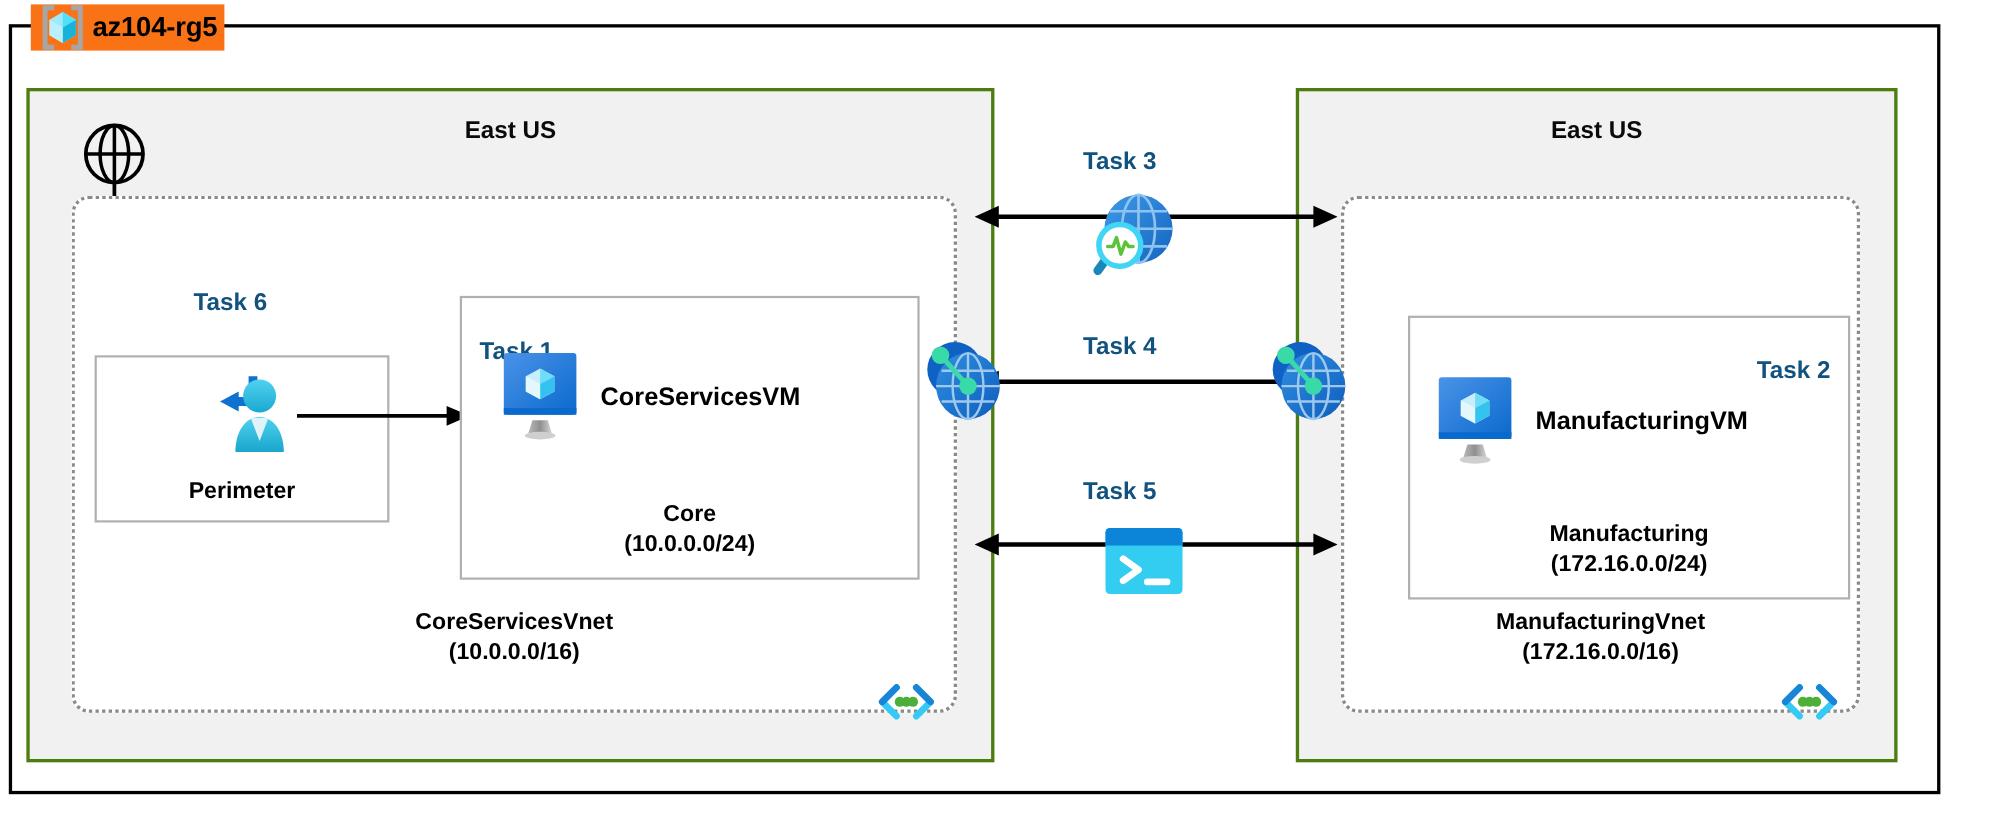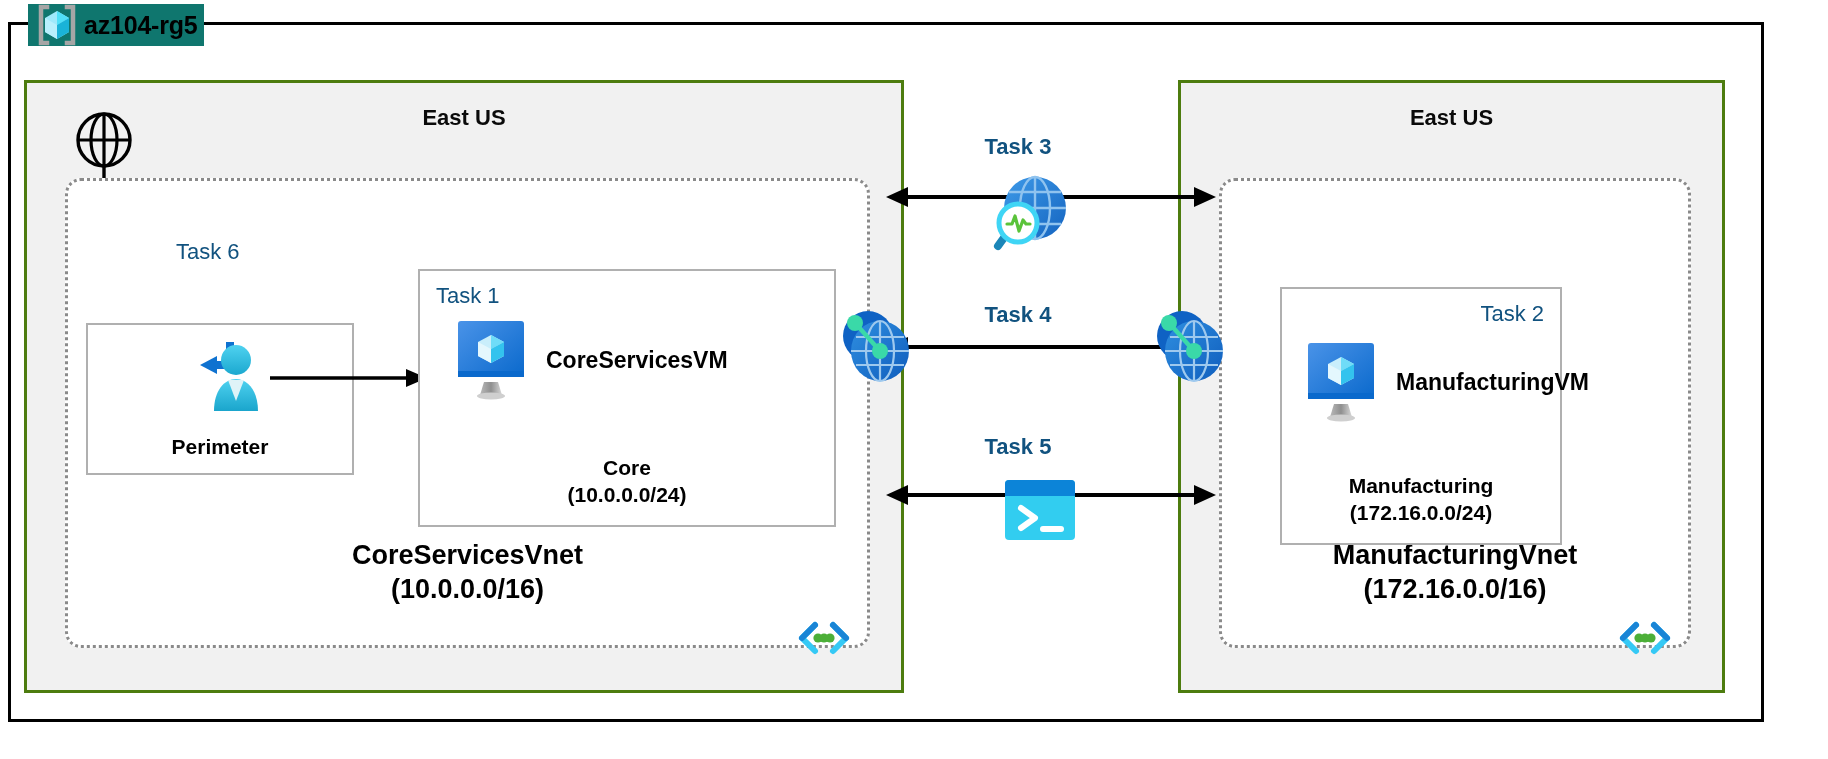--- a/index.html
+++ b/index.html
@@ -29,7 +29,7 @@
     position: absolute;
     left: 28px; top: 4px;
     height: 42px;
-    background: #0f766e;
+    background: #f97316;
     display: flex; align-items: center;
     padding: 0 6px;
     z-index: 4;

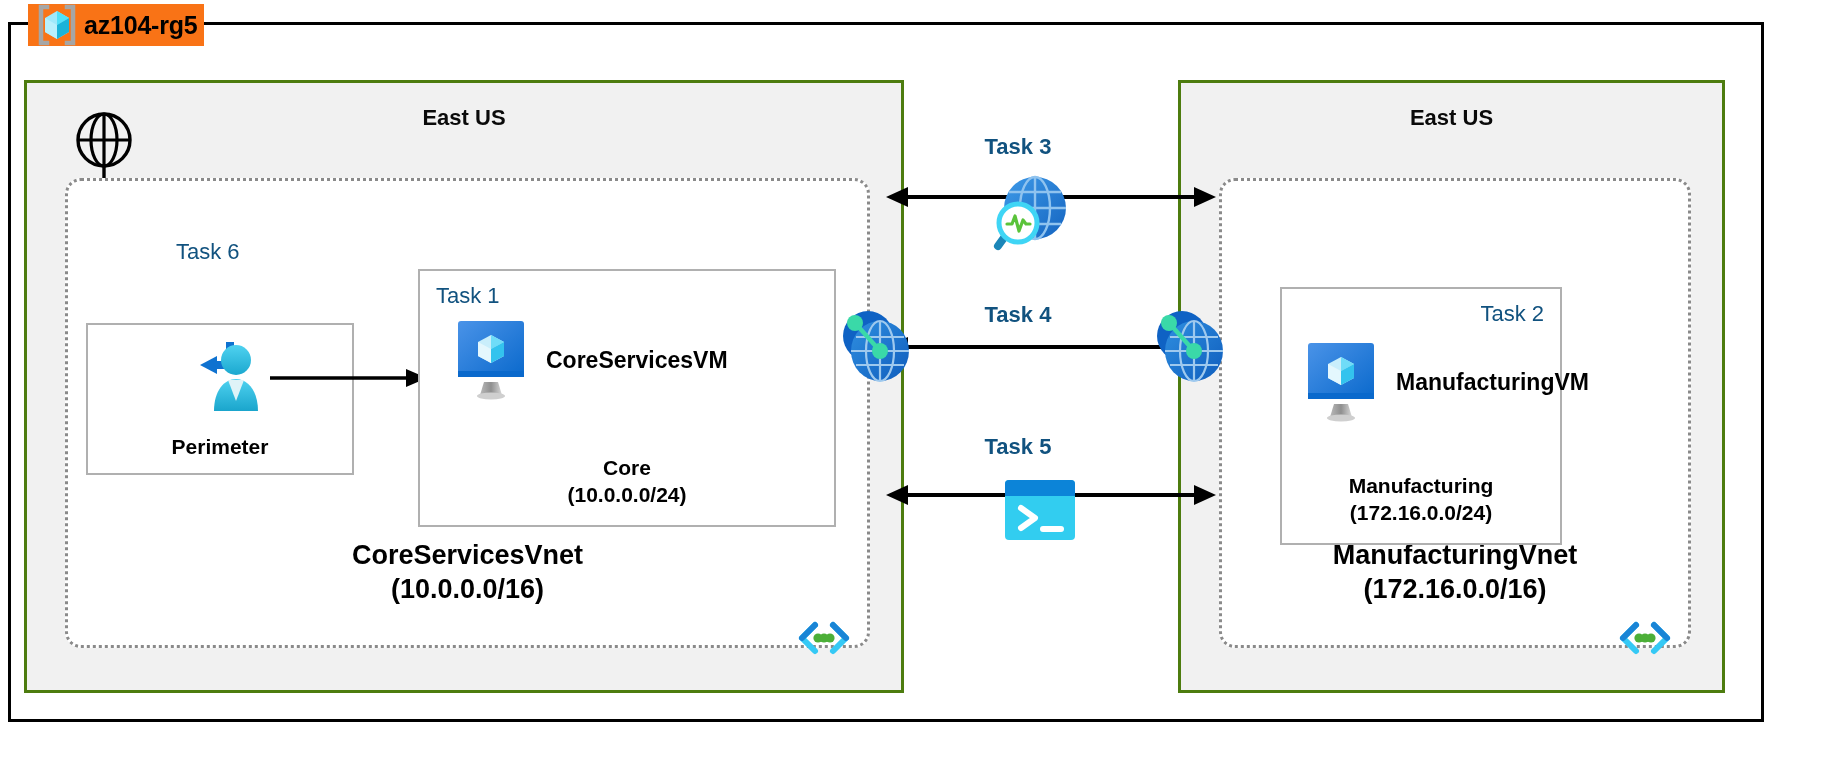--- a/index.html
+++ b/index.html
@@ -94,9 +94,10 @@
 
   .task-label {
     position: absolute;
-    font-size: 22px; font-weight: normal;
+    font-size: 22px; font-weight: bold;
     color: #11527f;
     white-space: nowrap;
+    margin-top: 23px;
   }
 
   .subnet-caption {

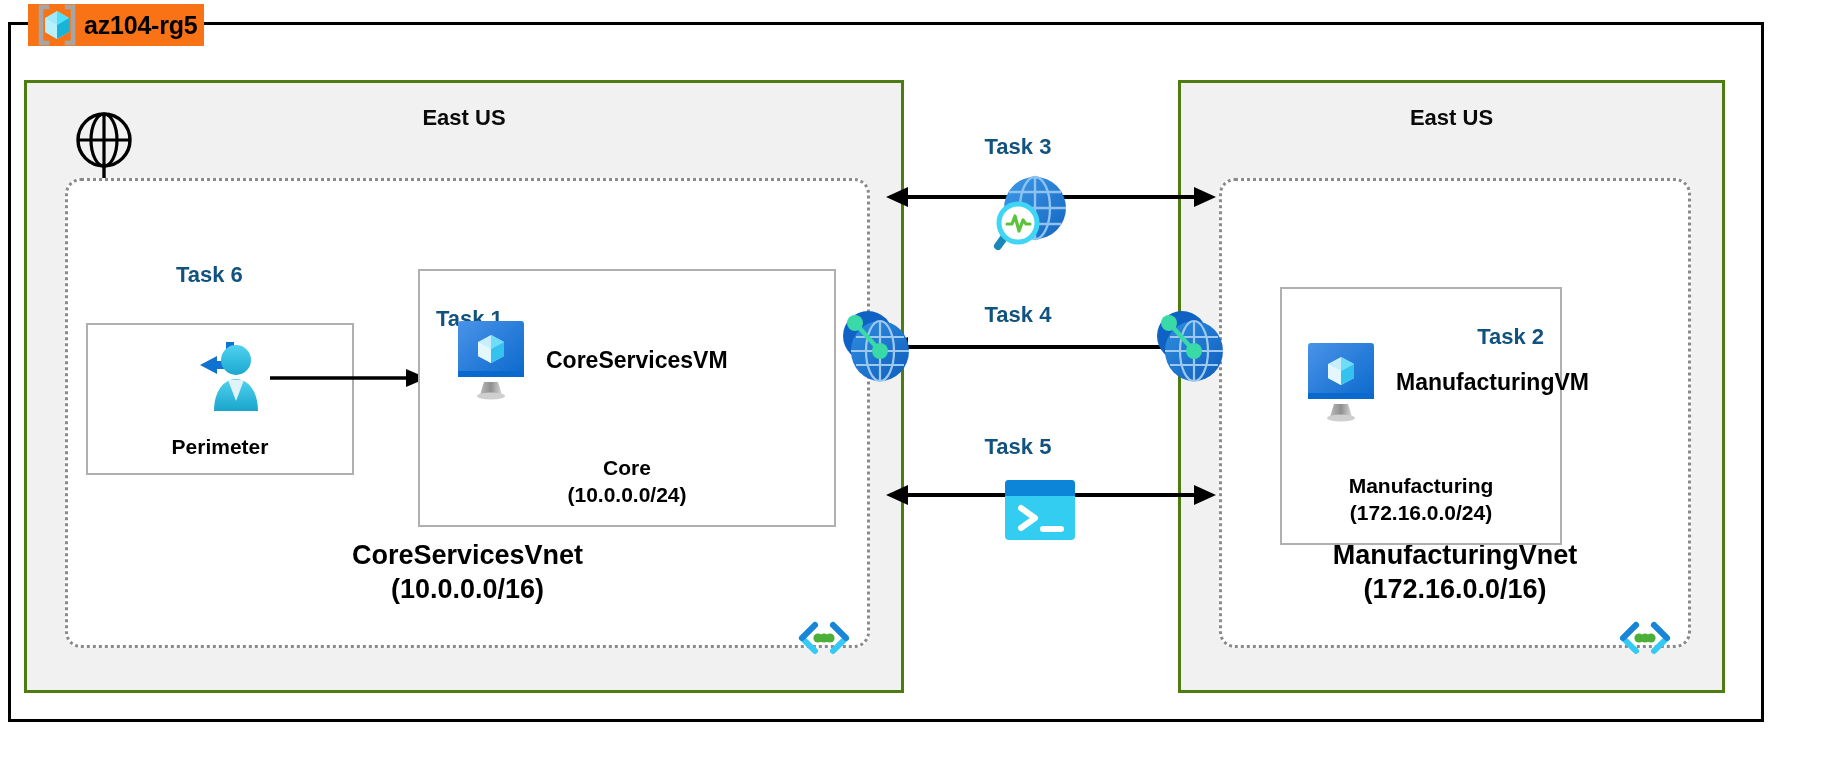--- a/index.html
+++ b/index.html
@@ -90,7 +90,7 @@
   }
   .subnet-perimeter    { left: 18px;  top: 142px; width: 268px; height: 152px; }
   .subnet-core         { left: 350px; top: 88px;  width: 418px; height: 258px; }
-  .subnet-manufacturing{ left: 58px;  top: 106px; width: 282px; height: 258px; }
+  .subnet-manufacturing{ left: 58px;  top: 106px; width: 402px; height: 258px; }
 
   .task-label {
     position: absolute;

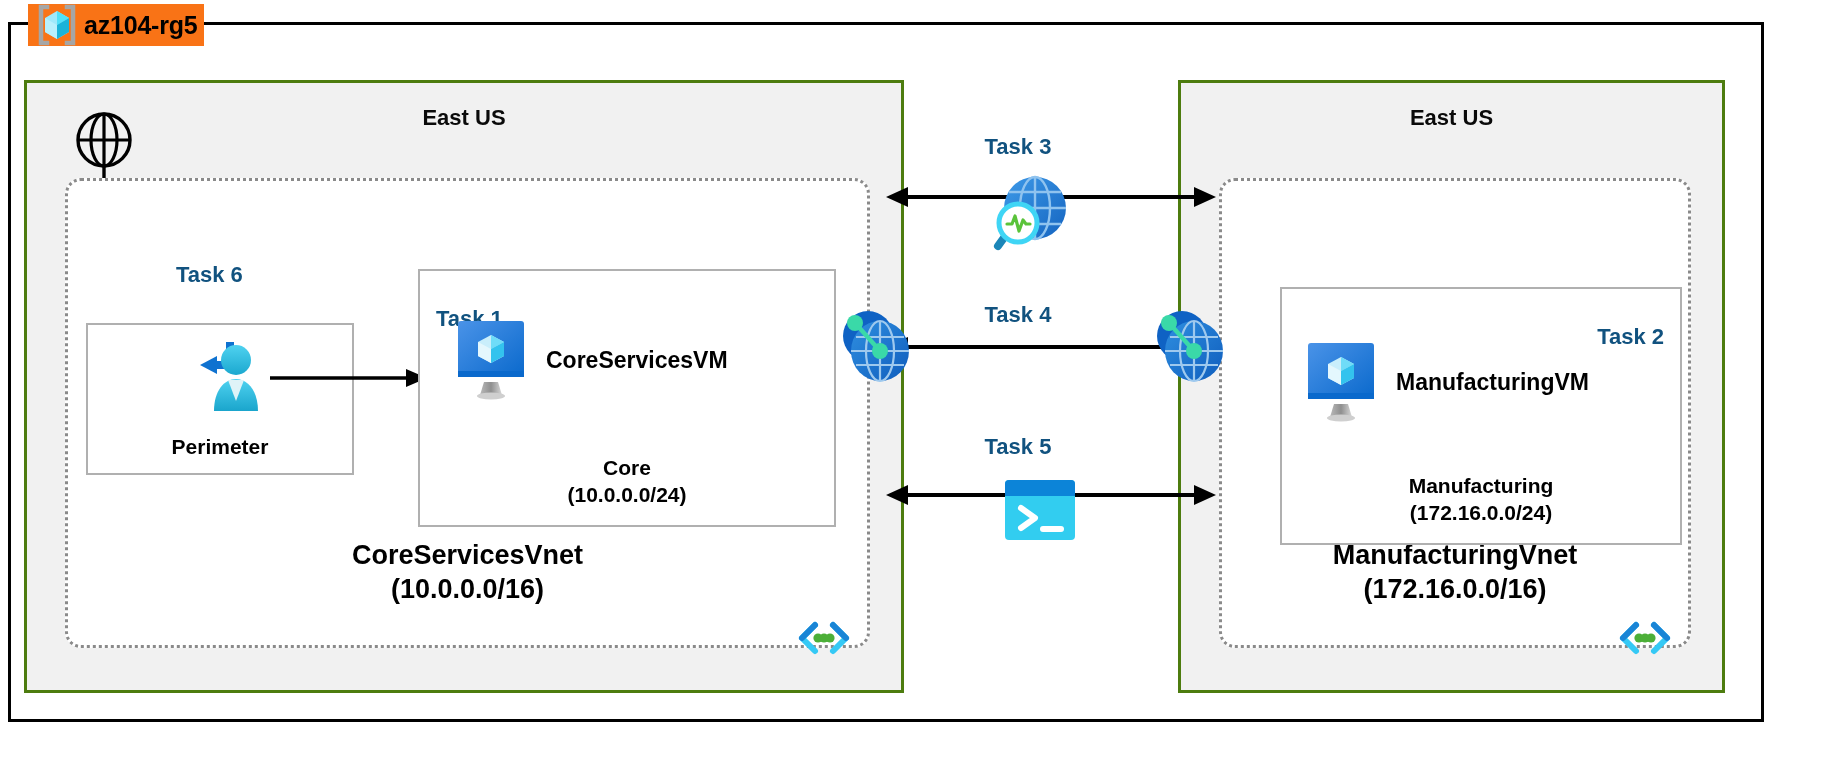--- a/index.html
+++ b/index.html
@@ -69,7 +69,7 @@
   .vnet-label {
     position: absolute; left: 0; right: 0;
     text-align: center;
-    font-size: 27px; font-weight: bold; color: #000;
+    font-size: 21px; font-weight: bold; color: #000;
     line-height: 1.28;
   }
   .vnet-label-left  { bottom: 38px; }

